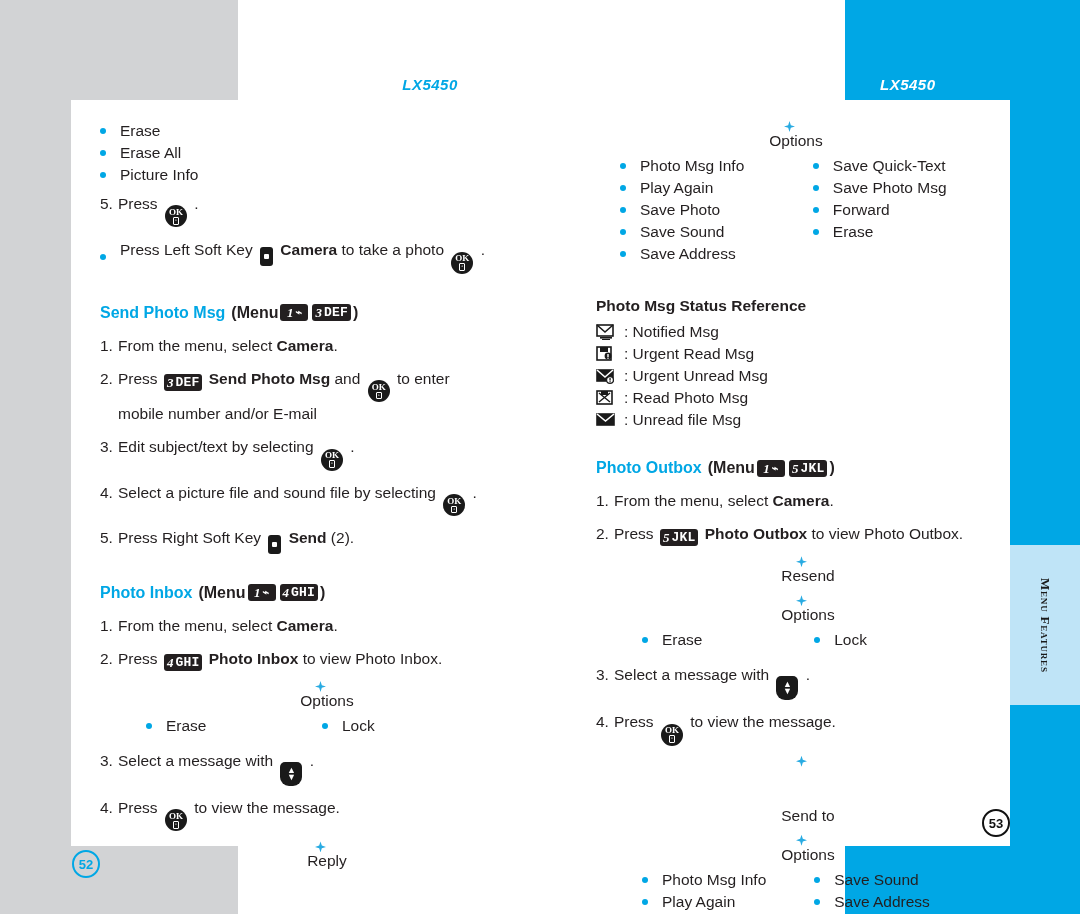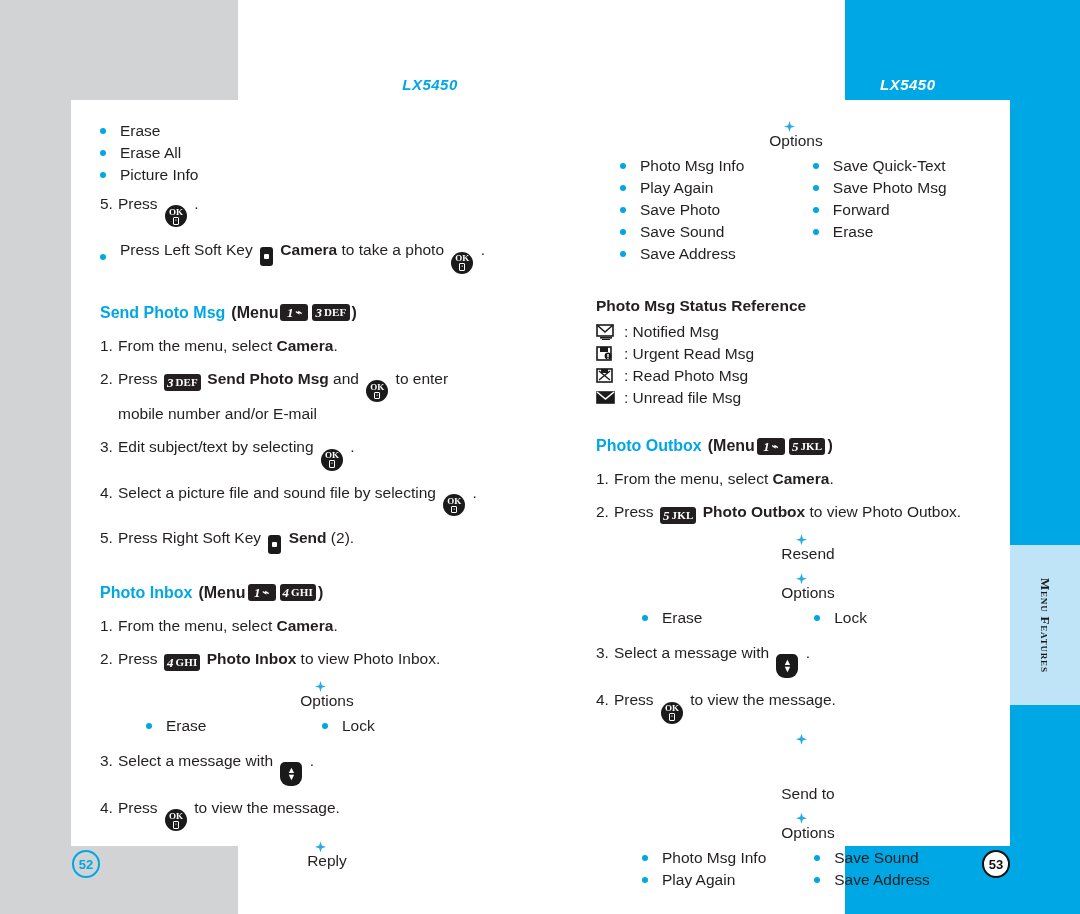--- a/index.html
+++ b/index.html
@@ -110,7 +110,7 @@
     font-family:"Liberation Serif", serif;
   }
   .kkey .kn { font-size:13px; font-weight:bold; font-style:italic; line-height:1; }
-  .kkey .kl { font-size:11px; font-weight:bold; letter-spacing:.2px; margin-left:2px; line-height:1; }
+  .kkey .kl { font-size:13px; font-weight:bold; letter-spacing:.2px; margin-left:2px; line-height:1;font-family:Liberation Mono, monospace; }
   .kkey .sw { font-size:11px; margin-left:2px; line-height:1; }
 
   .okkey {

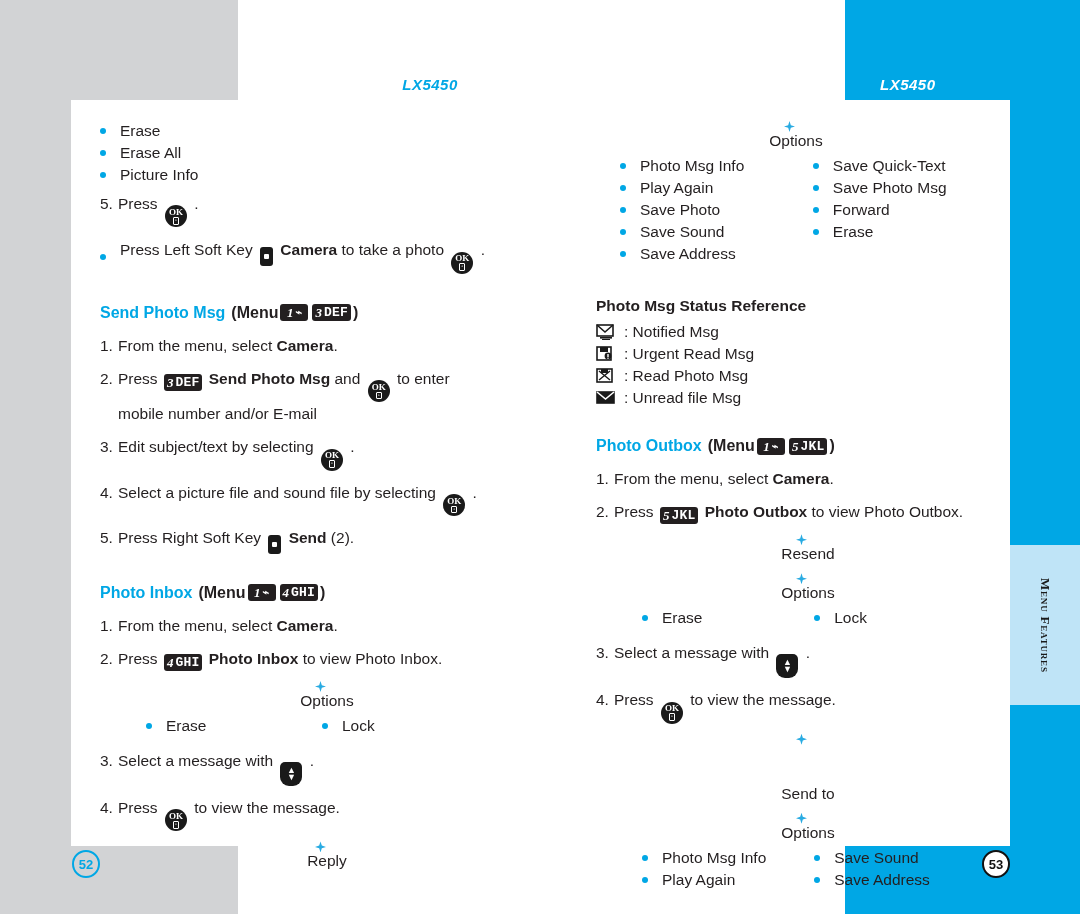--- a/index.html
+++ b/index.html
@@ -451,6 +451,18 @@
     <div class="stat-row">
       <span class="env">
         <svg width="22" height="16" viewBox="0 0 22 16">
+            <rect x="1" y="2" width="16" height="11" fill="#1a1a1a" stroke="#1a1a1a" stroke-width="1.6"></rect>
+            <path d="M1 2 L9 9 L17 2" fill="none" stroke="#fff" stroke-width="1.6"></path>
+            <circle cx="14" cy="12" r="3.4" fill="#fff" stroke="#1a1a1a" stroke-width="1.2"></circle>
+            <rect x="13.4" y="10" width="1.3" height="2.6" fill="#1a1a1a"></rect>
+            <rect x="13.4" y="13.2" width="1.3" height="1.1" fill="#1a1a1a"></rect>
+          </svg>
+      </span>
+      <span>: Urgent Unread Msg</span>
+    </div>
+    <div class="stat-row">
+      <span class="env">
+        <svg width="22" height="16" viewBox="0 0 22 16">
             <rect x="1" y="1" width="15" height="13" fill="#fff" stroke="#1a1a1a" stroke-width="1.6"></rect>
             <path d="M3 3 L14 12 M14 3 L3 12" stroke="#1a1a1a" stroke-width="1.4"></path>
             <rect x="5" y="1" width="7" height="4" fill="#1a1a1a"></rect>

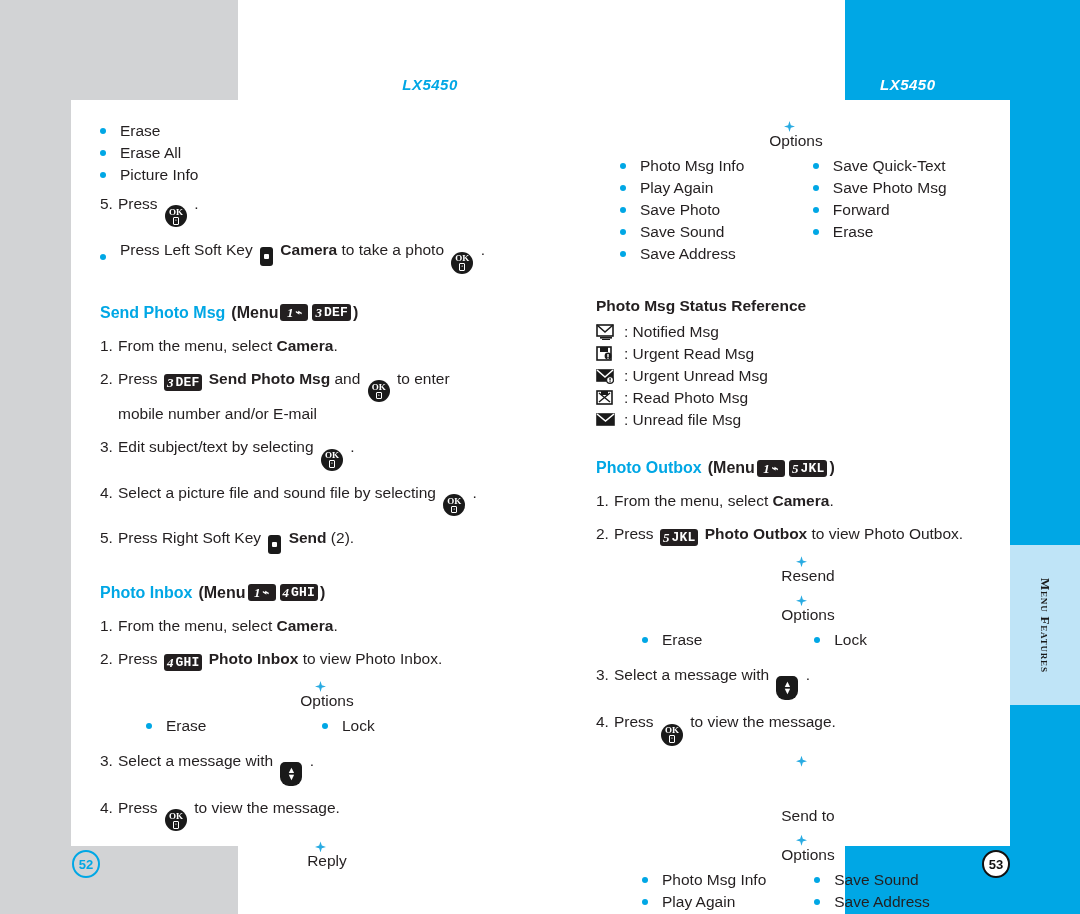--- a/index.html
+++ b/index.html
@@ -52,7 +52,7 @@
     font-size:13px; font-weight:bold;
   }
   .pg-left  { left:72px;  top:850px; border:2px solid #00a7e5; color:#00a7e5; background:#d2d3d5; }
-  .pg-right { left:982px; top:850px; border:2px solid #111; color:#111; background:#fff; }
+  .pg-right { left:982px; top:809px; border:2px solid #111; color:#111; background:#fff; }
 
   
   .col { position:absolute; top:118px; width:430px; }

